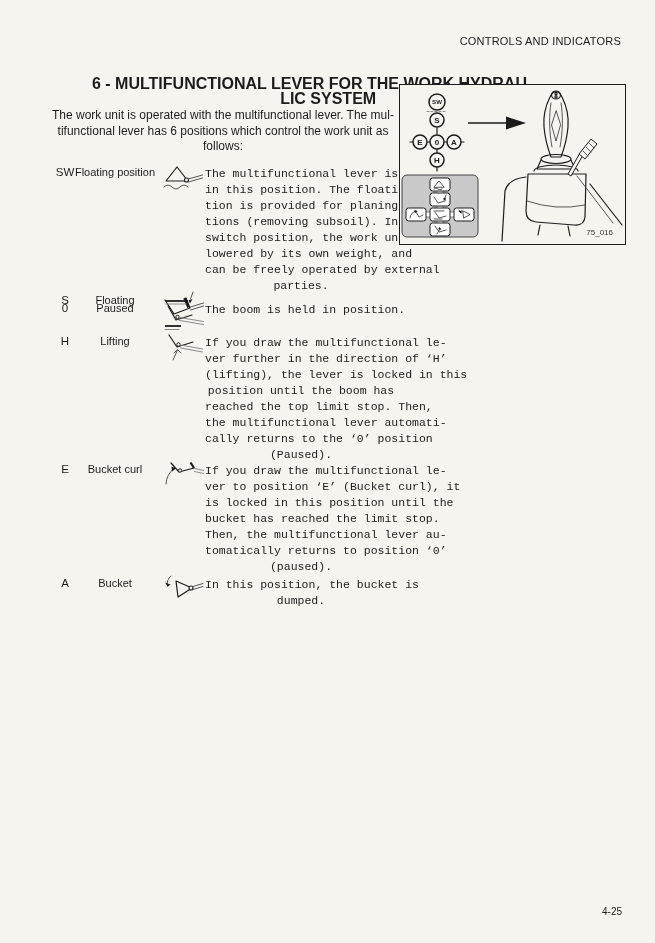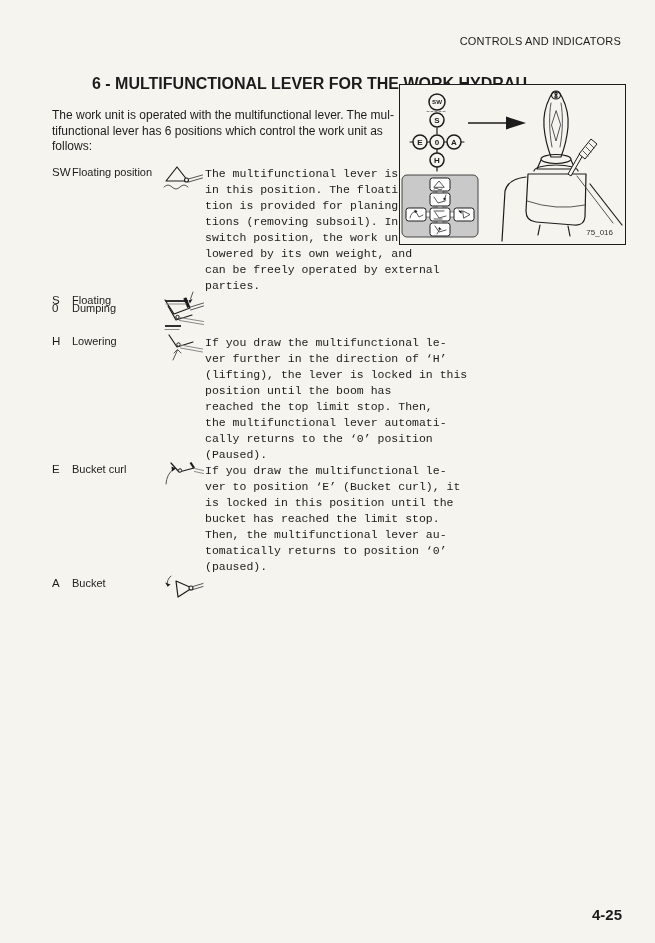--- a/index.html
+++ b/index.html
@@ -10,7 +10,7 @@
     color: #1c1c1c;
     -webkit-font-smoothing: antialiased;
   }
-  .page { position: relative; width:655px; height:943px; overflow:hidden; }
+  .page { position: relative; width:655px; height:943px; overflow:hidden;text-align:center; }
 
   .header {
     position:absolute; top:35px; right:34px;

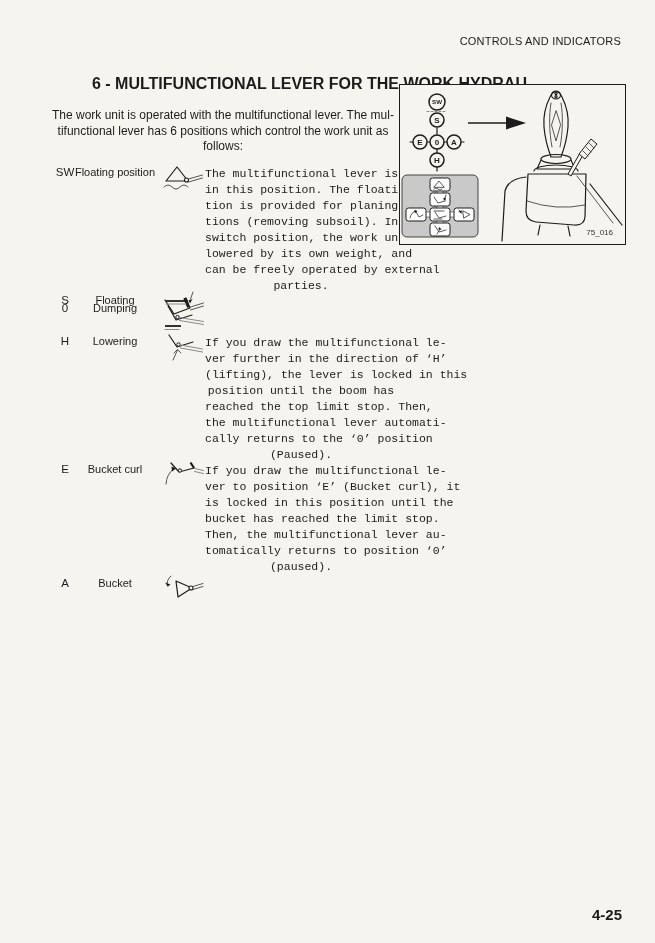--- a/index.html
+++ b/index.html
@@ -60,6 +60,7 @@
 
   <div class="title">
     <span>6 - MULTIFUNCTIONAL LEVER FOR THE WORK HYDRAU-</span>
+    <span class="line2">LIC SYSTEM</span>
   </div>
 
   <div class="intro">The work unit is operated with the multifunctional lever. The mul-

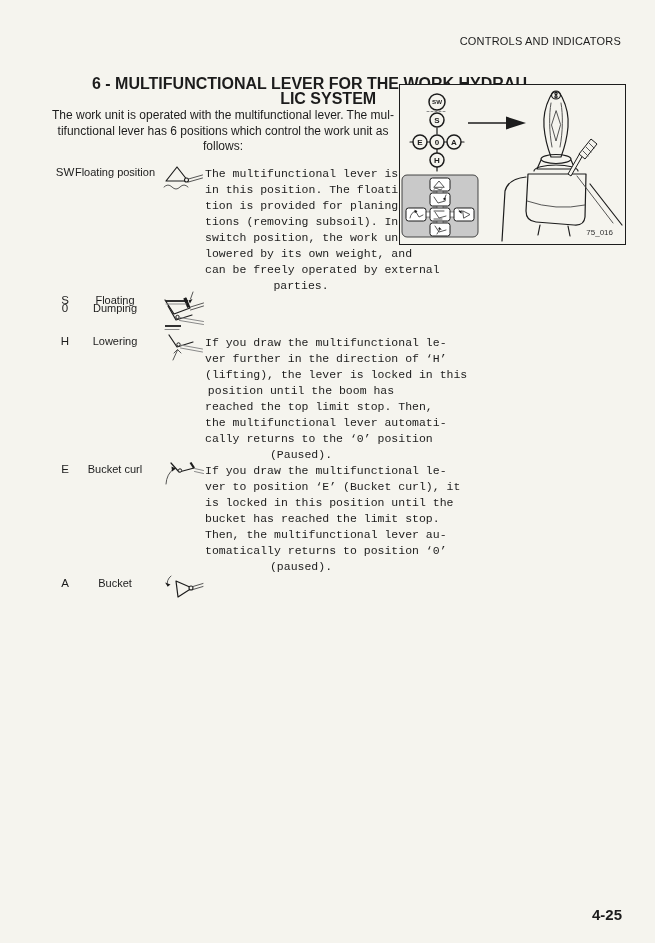--- a/index.html
+++ b/index.html
@@ -106,7 +106,7 @@
 
     <div class="row row-0">
       <span class="key">0</span>
-      <span class="label">Dumping</span>
+      <span class="label">Paused</span>
       <span class="icon">
         <svg width="46" height="34" viewBox="0 0 46 34">
           <path d="M6,3 h22" stroke="#1c1c1c" stroke-width="1.8" fill="none"></path>

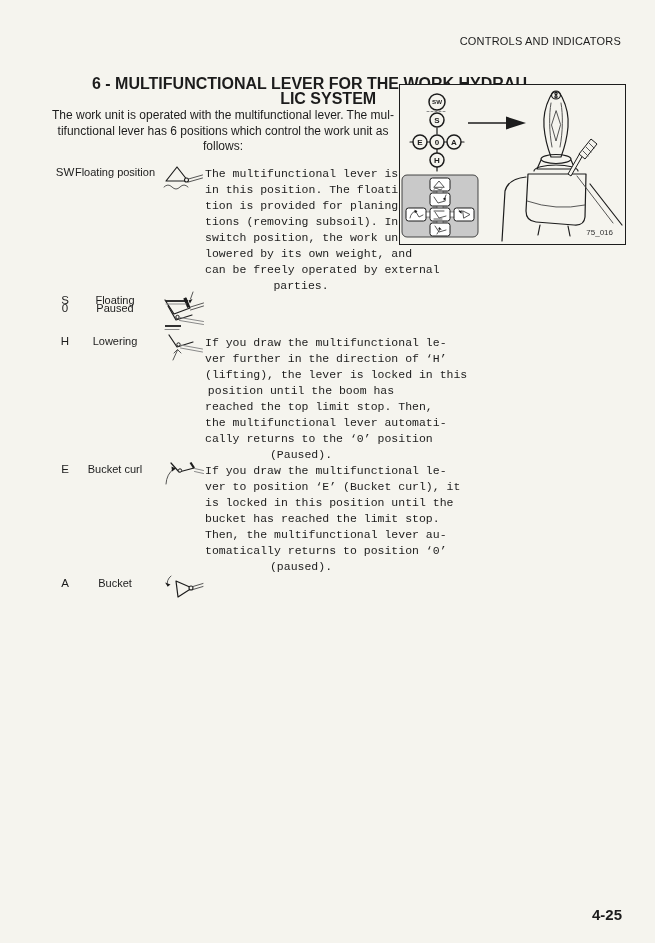--- a/index.html
+++ b/index.html
@@ -118,6 +118,7 @@
           <path class="gray" d="M5,31.5 h14"></path>
         </svg>
       </span>
+      <div class="desc">The boom is held in position.</div>
     </div>
 
     <div class="row row-h">

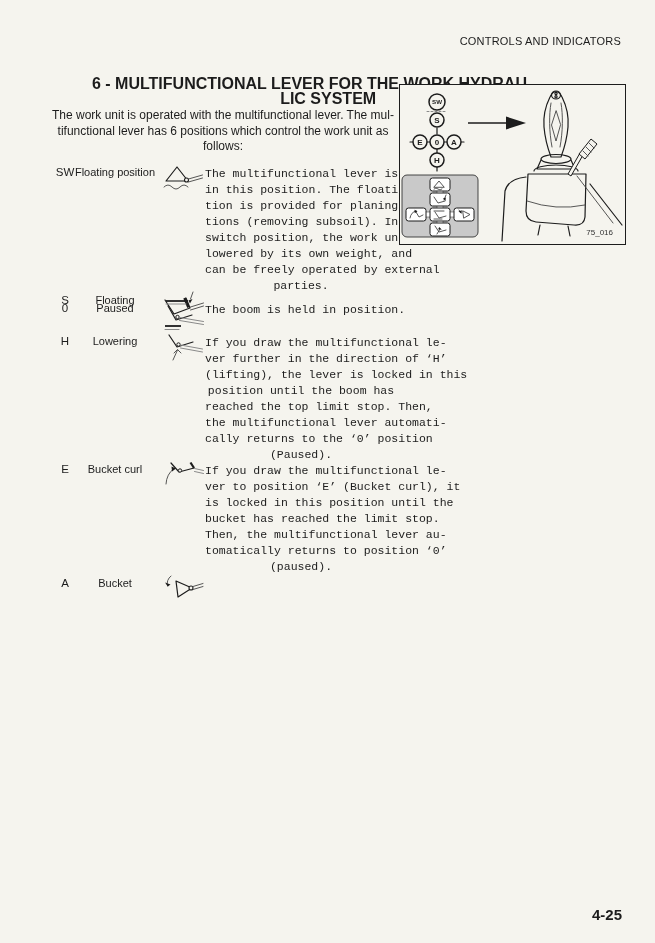--- a/index.html
+++ b/index.html
@@ -123,7 +123,7 @@
 
     <div class="row row-h">
       <span class="key">H</span>
-      <span class="label">Lowering</span>
+      <span class="label">Lifting</span>
       <span class="icon">
         <svg width="46" height="32" viewBox="0 0 46 32">
           <path class="stroke" d="M9,4 L17,16 L33,11"></path>

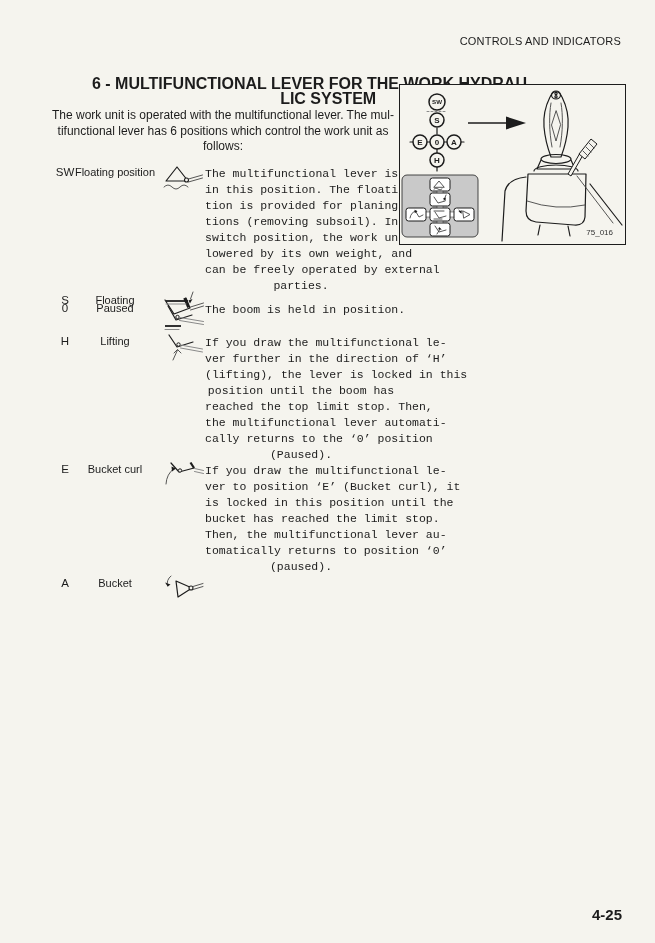--- a/index.html
+++ b/index.html
@@ -177,6 +177,8 @@
           <path class="thin" d="M33,13.5 l10,-3 M33,16.5 l10,-3"></path>
         </svg>
       </span>
+      <div class="desc">In this position, the bucket is
+dumped.</div>
     </div>
 
   </div>

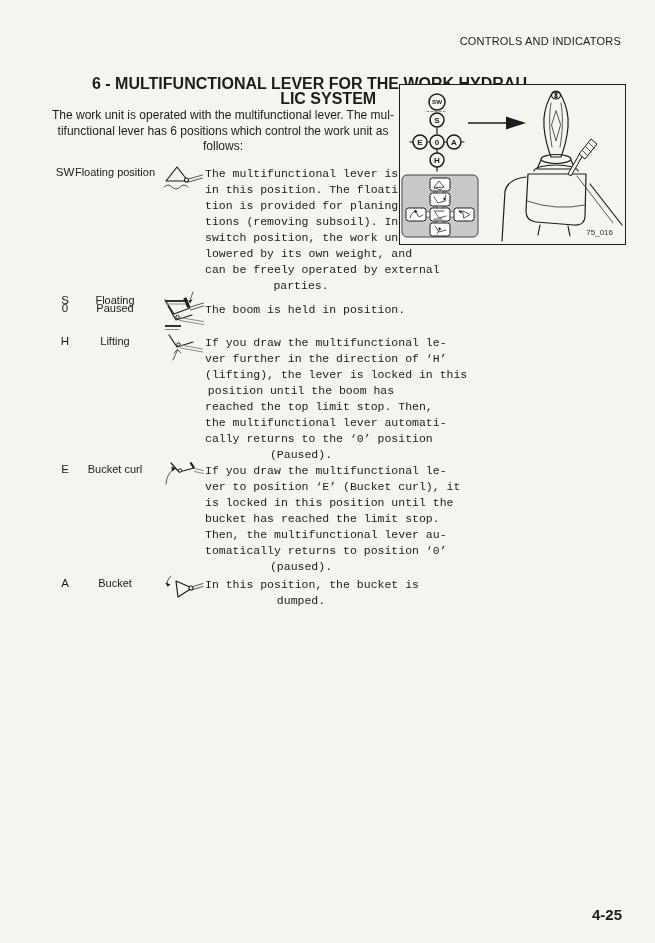--- a/index.html
+++ b/index.html
@@ -18,7 +18,7 @@
   }
   .page-number {
     position:absolute; top:906px; right:33px;
-    font-size:15px; font-weight:bold;
+    font-size:10px; font-weight:normal;
   }
 
   .title { position:absolute; left:56px; top:77px; font-size:16px; font-weight:bold; line-height:14.5px;margin-left:36px; }

